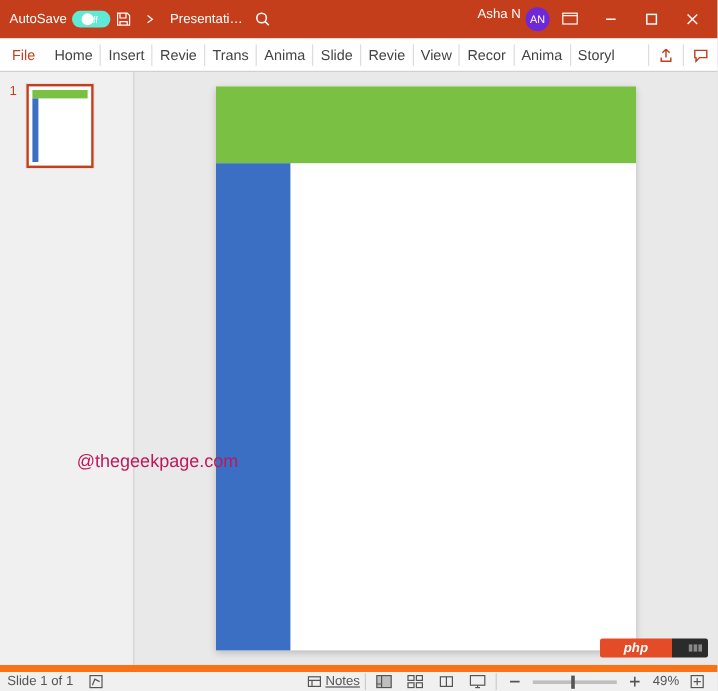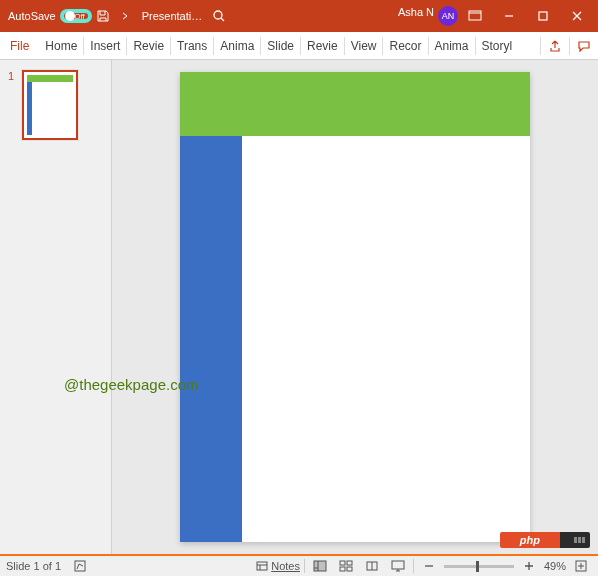--- a/index.html
+++ b/index.html
@@ -8,7 +8,7 @@
   
   .titlebar { height: 32px; background: #c43e1c; display: flex; align-items: center; color: #fff; font-size: 11px; padding: 0 4px; }
   .autosave-wrap { display: flex; align-items: center; gap: 4px; margin-left: 4px; }
-  .autosave-toggle { width: 32px; height: 14px; border: 4px solid #5eead4; border-radius: 8px; position: relative; display:flex; align-items:center; }
+  .autosave-toggle { width: 32px; height: 14px; border: 7px solid #5eead4; border-radius: 8px; position: relative; display:flex; align-items:center; }
   .autosave-toggle .knob { width:10px; height:10px; border-radius:50%; background:#fff; position:absolute; left:1px; }
   .autosave-toggle .off { font-size:8px; color:#fff; position:absolute; right:3px; }
   .tb-icon { width:22px; height:22px; display:flex; align-items:center; justify-content:center; }

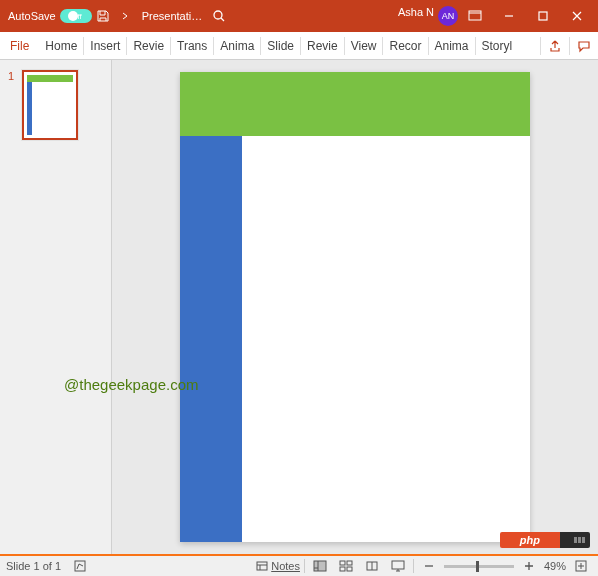--- a/index.html
+++ b/index.html
@@ -44,7 +44,7 @@
   .slide .s-top { position:absolute; top:0; left:0; right:0; height:64px; background:#7ac143; }
   .slide .s-left { position:absolute; top:64px; left:0; width:62px; bottom:0; background:#3b6fc4; }
 
-  .watermark { position:absolute; left:64px; top:316px; color:#4d7c0f; font-size:15px; pointer-events:none; }
+  .watermark { position:absolute; left:64px; top:316px; color:#be185d; font-size:15px; pointer-events:none; }
 
   
   .php-badge { position:absolute; right:8px; bottom:28px; display:flex; align-items:center; }

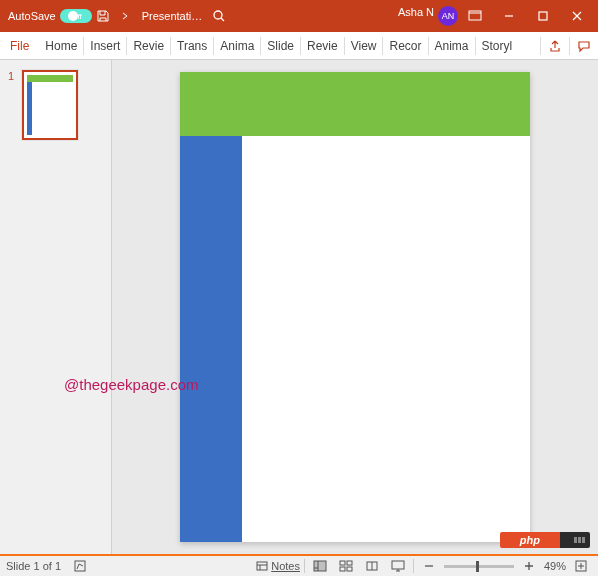--- a/index.html
+++ b/index.html
@@ -53,7 +53,7 @@
   .php-dark .bars{width:3px;height:6px;background:#888;box-shadow:4px 0 #888,8px 0 #888;}
 
   
-  .status { height:22px; background:#f0f0f0; border-top:2px solid #f97316; display:flex; align-items:center; font-size:11px; color:#555; padding:0 6px; gap:10px; }
+  .status { height:22px; background:#f0f0f0; border-top:6px solid #f97316; display:flex; align-items:center; font-size:11px; color:#555; padding:0 6px; gap:10px; }
   .status .sicon { width:18px; height:18px; display:flex; align-items:center; justify-content:center;text-decoration:underline; }
   .status .sicon svg{stroke:#555;fill:none;}
   .status .right { margin-left:auto; display:flex; align-items:center; gap:4px;}

